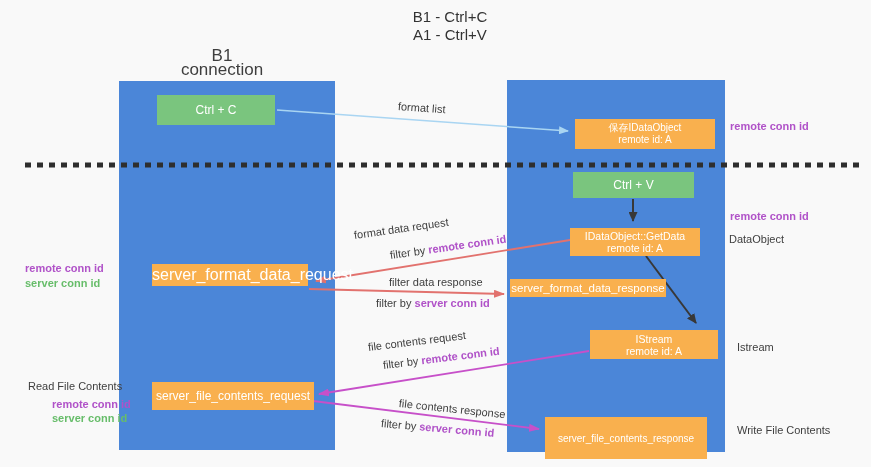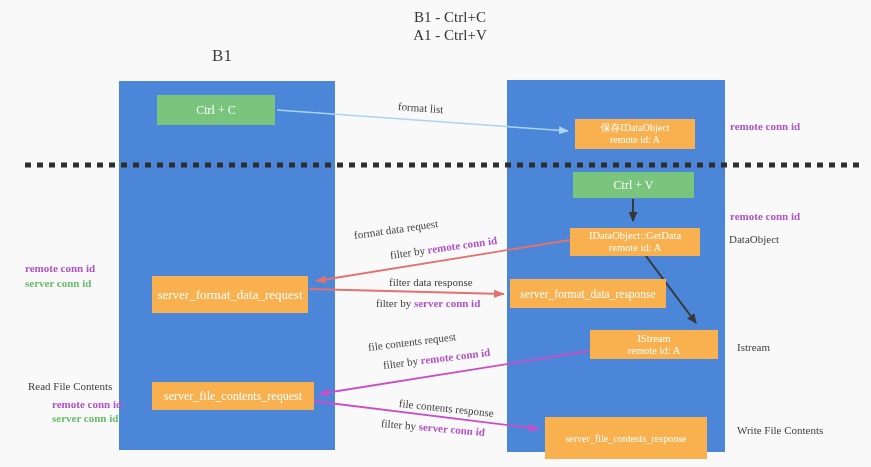--- a/index.html
+++ b/index.html
@@ -4,7 +4,7 @@
 <style>
   html,body{margin:0;padding:0;background:#f9f9f9;}
   .canvas{position:relative;width:871px;height:467px;background:#f9f9f9;
-    font-family:Liberation Serif, serif;color:#3e3e3e;overflow:hidden}
+    font-family:Liberation Sans, sans-serif;color:#3e3e3e;overflow:hidden}
   .title{position:absolute;left:0;top:8px;width:900px;text-align:center;
     font-size:15px;line-height:18px;color:#333}
   .lane-header{position:absolute;text-align:center;font-size:17px;line-height:14px;color:#3e3e3e}

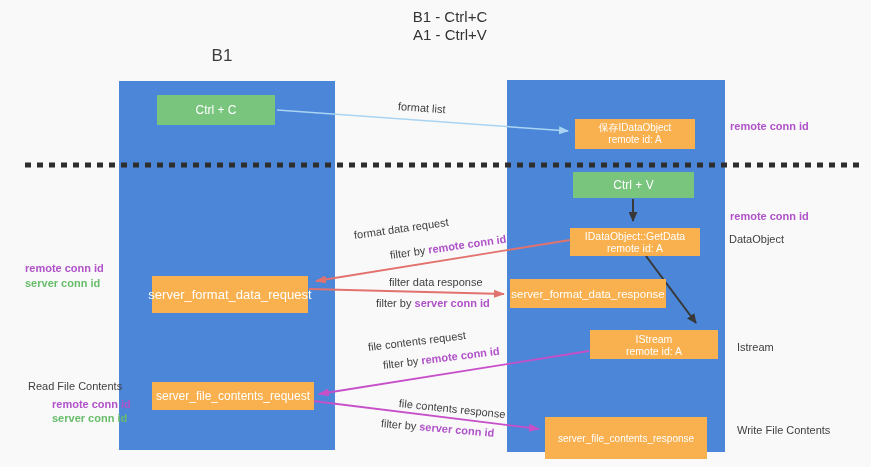--- a/index.html
+++ b/index.html
@@ -36,6 +36,7 @@
 
   <div class="lane-header" style="left:152px;top:49px;width:140px">
     <div>B1</div>
+    <div>connection</div>
   </div>
 
   <div class="lane" style="left:119px;top:81px;width:216px;height:369px"></div>

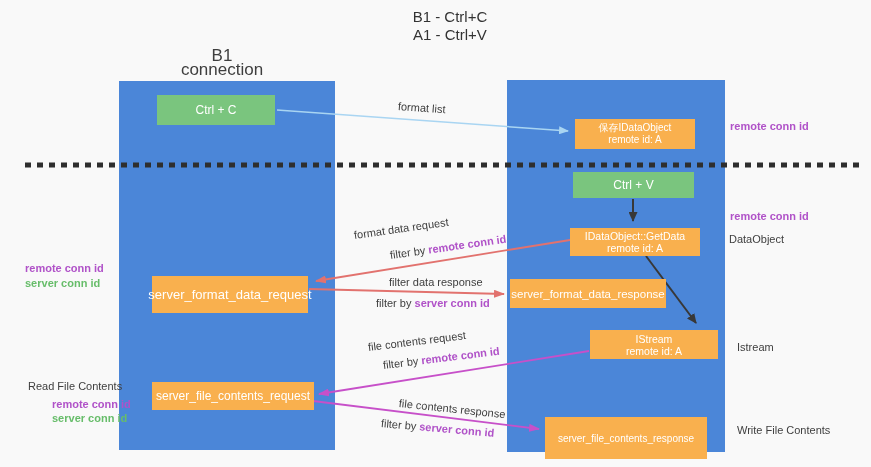--- a/index.html
+++ b/index.html
@@ -10,7 +10,7 @@
   .lane-header{position:absolute;text-align:center;font-size:17px;line-height:14px;color:#3e3e3e}
   .lane{position:absolute;background:#4b86d8}
   .node{position:absolute;color:#fff;display:flex;flex-direction:column;
-    align-items:center;justify-content:center;text-align:center;white-space:nowrap}
+    justify-content:center;text-align:center;white-space:nowrap}
   .green{background:#7ac57e}
   .orange{background:#f9b04e}
   .fl{position:absolute;font-size:11px;white-space:nowrap;color:#3e3e3e}

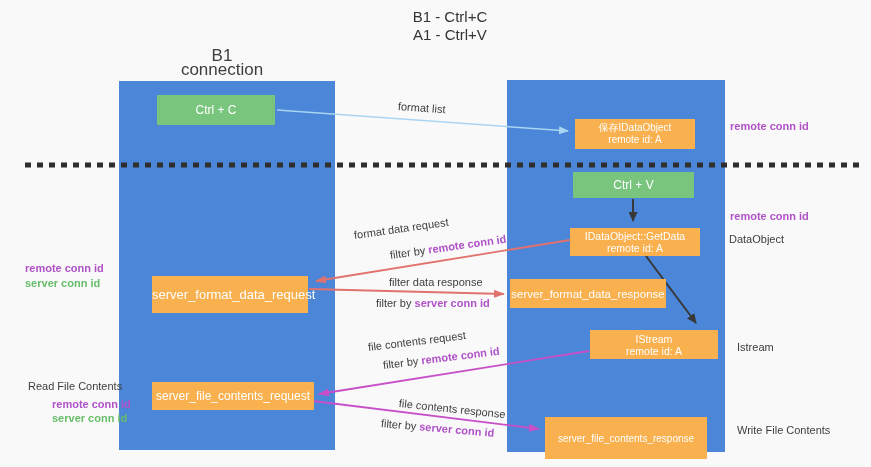--- a/index.html
+++ b/index.html
@@ -71,7 +71,7 @@
     <span>Ctrl + C</span>
   </div>
 
-  <div class="node orange" style="left:575px;top:119px;width:120px;height:30px;font-size:10px;line-height:12px">
+  <div class="node orange" style="left:575px;top:119px;width:140px;height:30px;font-size:10px;line-height:12px">
     <span>保存IDataObject</span>
     <span>remote id: A</span>
   </div>

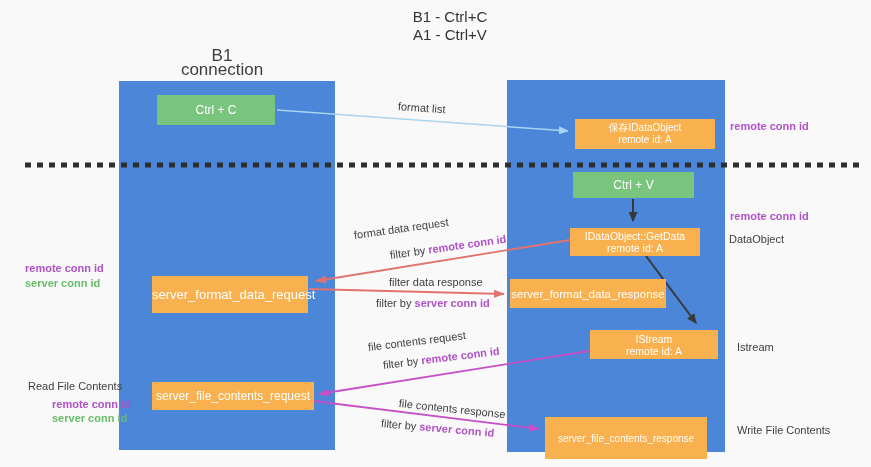--- a/index.html
+++ b/index.html
@@ -85,7 +85,7 @@
     <span>remote id: A</span>
   </div>
 
-  <div class="node orange" style="left:152px;top:276px;width:156px;height:37px;font-size:13px">
+  <div class="node orange" style="left:152px;top:264px;width:156px;height:22px;font-size:16px">
     <span>server_format_data_request</span>
   </div>
 

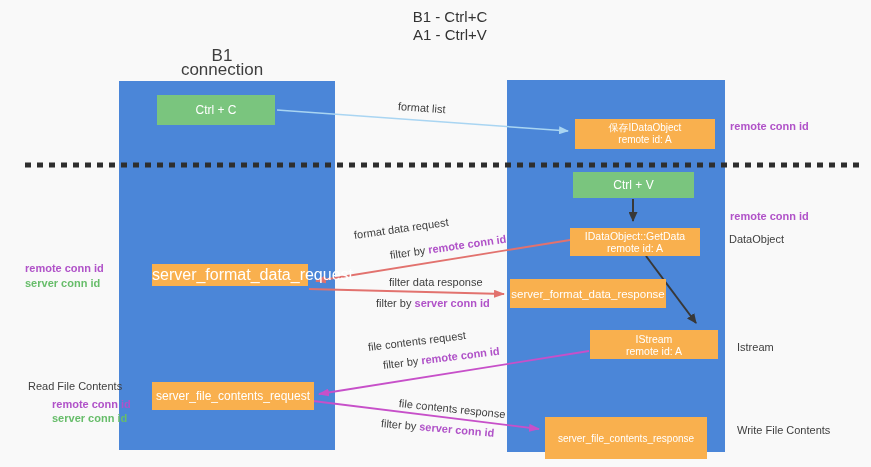--- a/index.html
+++ b/index.html
@@ -89,7 +89,7 @@
     <span>server_format_data_request</span>
   </div>
 
-  <div class="node orange" style="left:510px;top:279px;width:156px;height:29px;font-size:11.5px">
+  <div class="node orange" style="left:510px;top:279px;width:156px;height:18px;font-size:11.5px">
     <span>server_format_data_response</span>
   </div>
 

